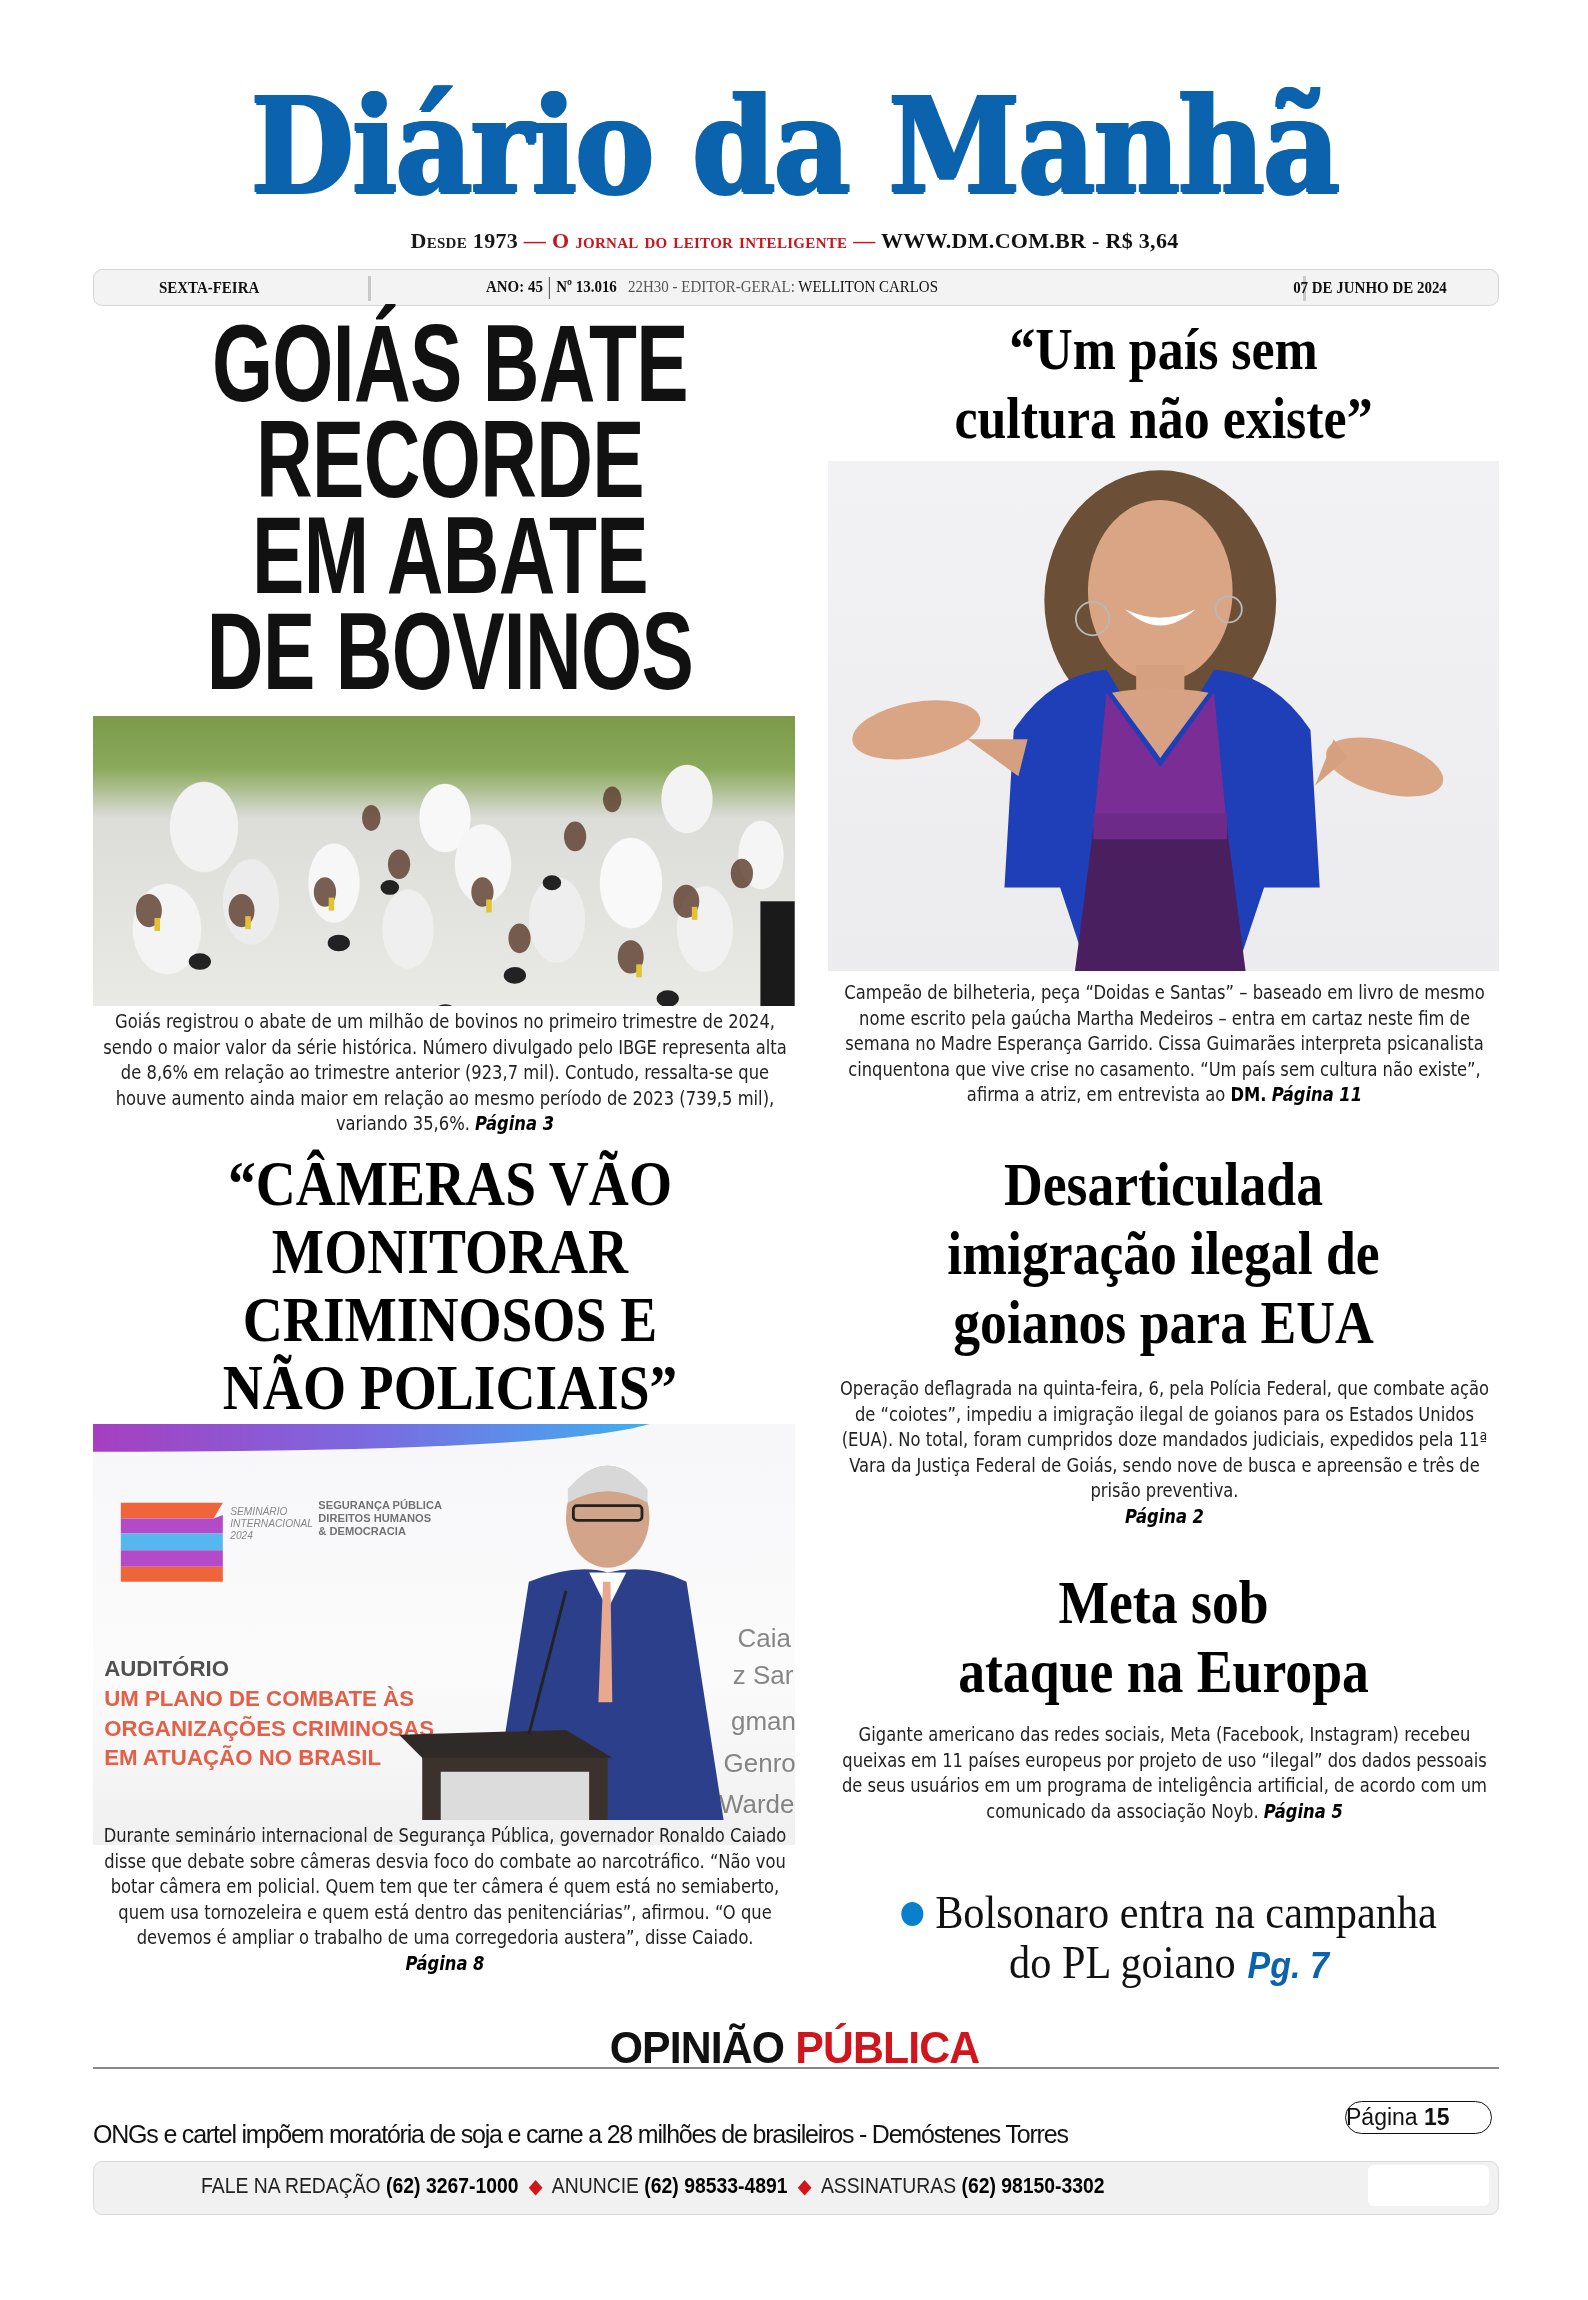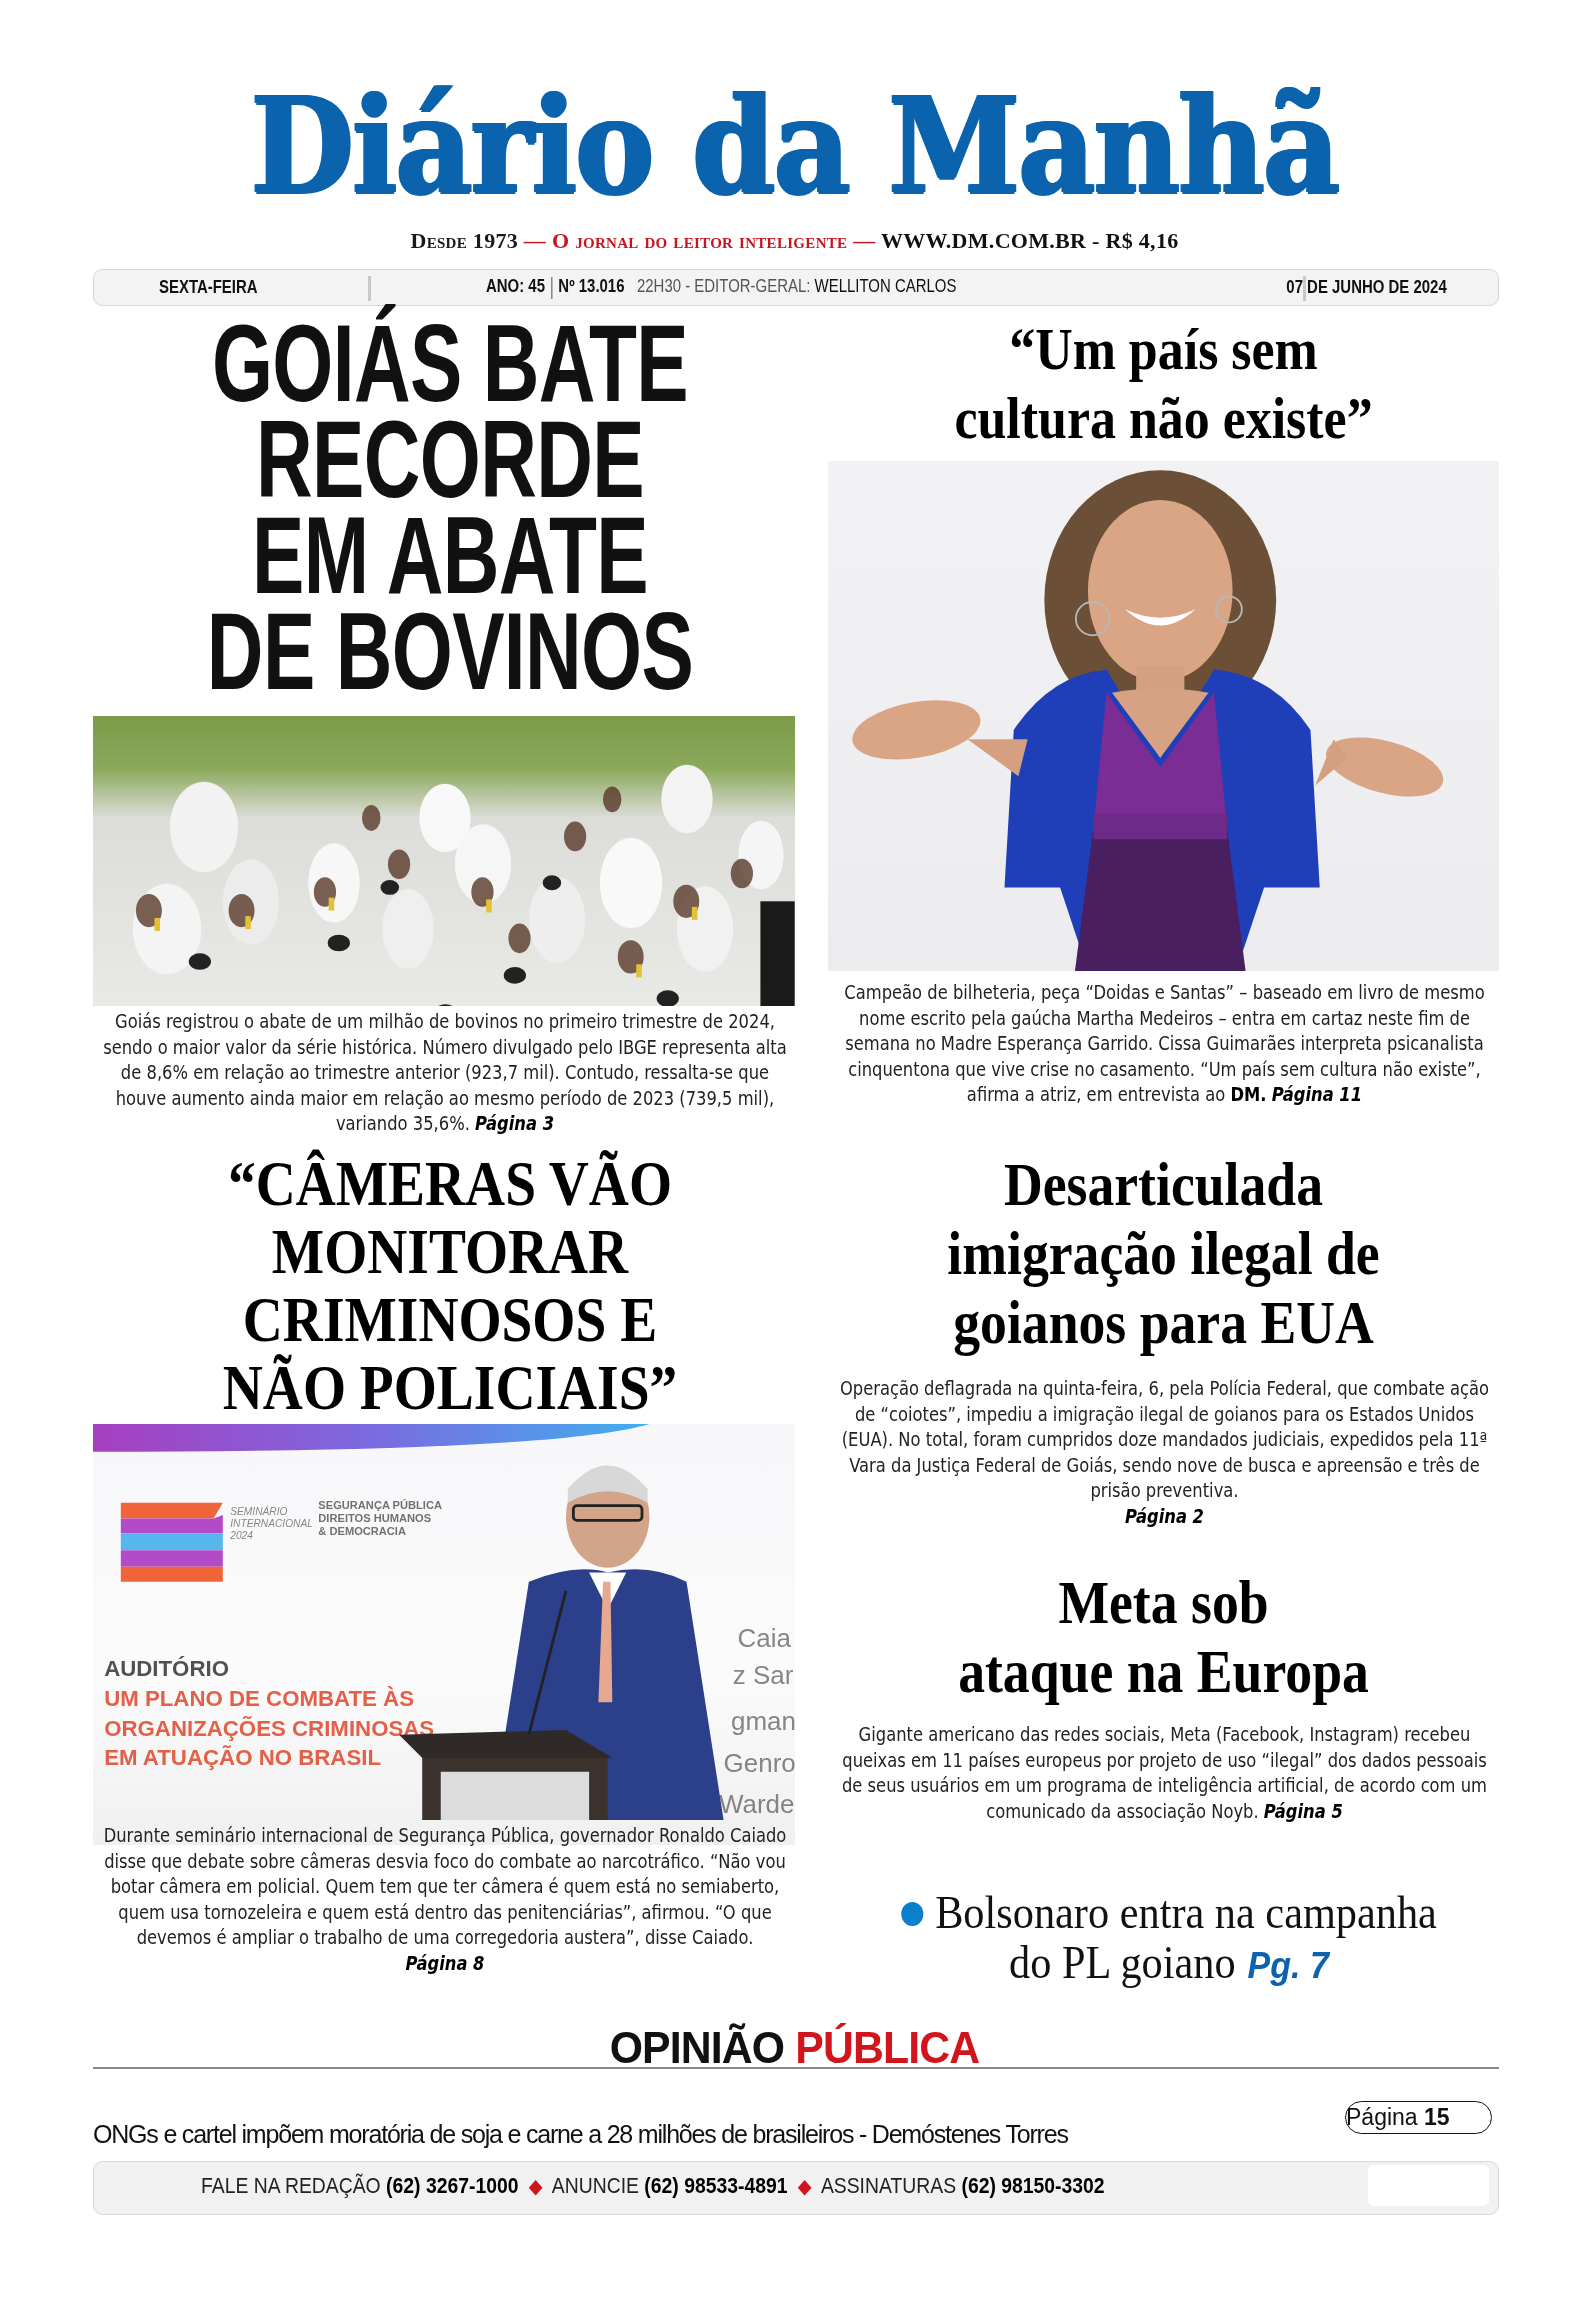--- a/index.html
+++ b/index.html
@@ -152,7 +152,7 @@
   <span class="red">—</span>
   <span>WWW.DM.COM.BR</span>
   <span> - </span>
-  <span>R$ 4,16</span>
+  <span>R$ 3,64</span>
 </div>
 
 <div class="abs infobar">

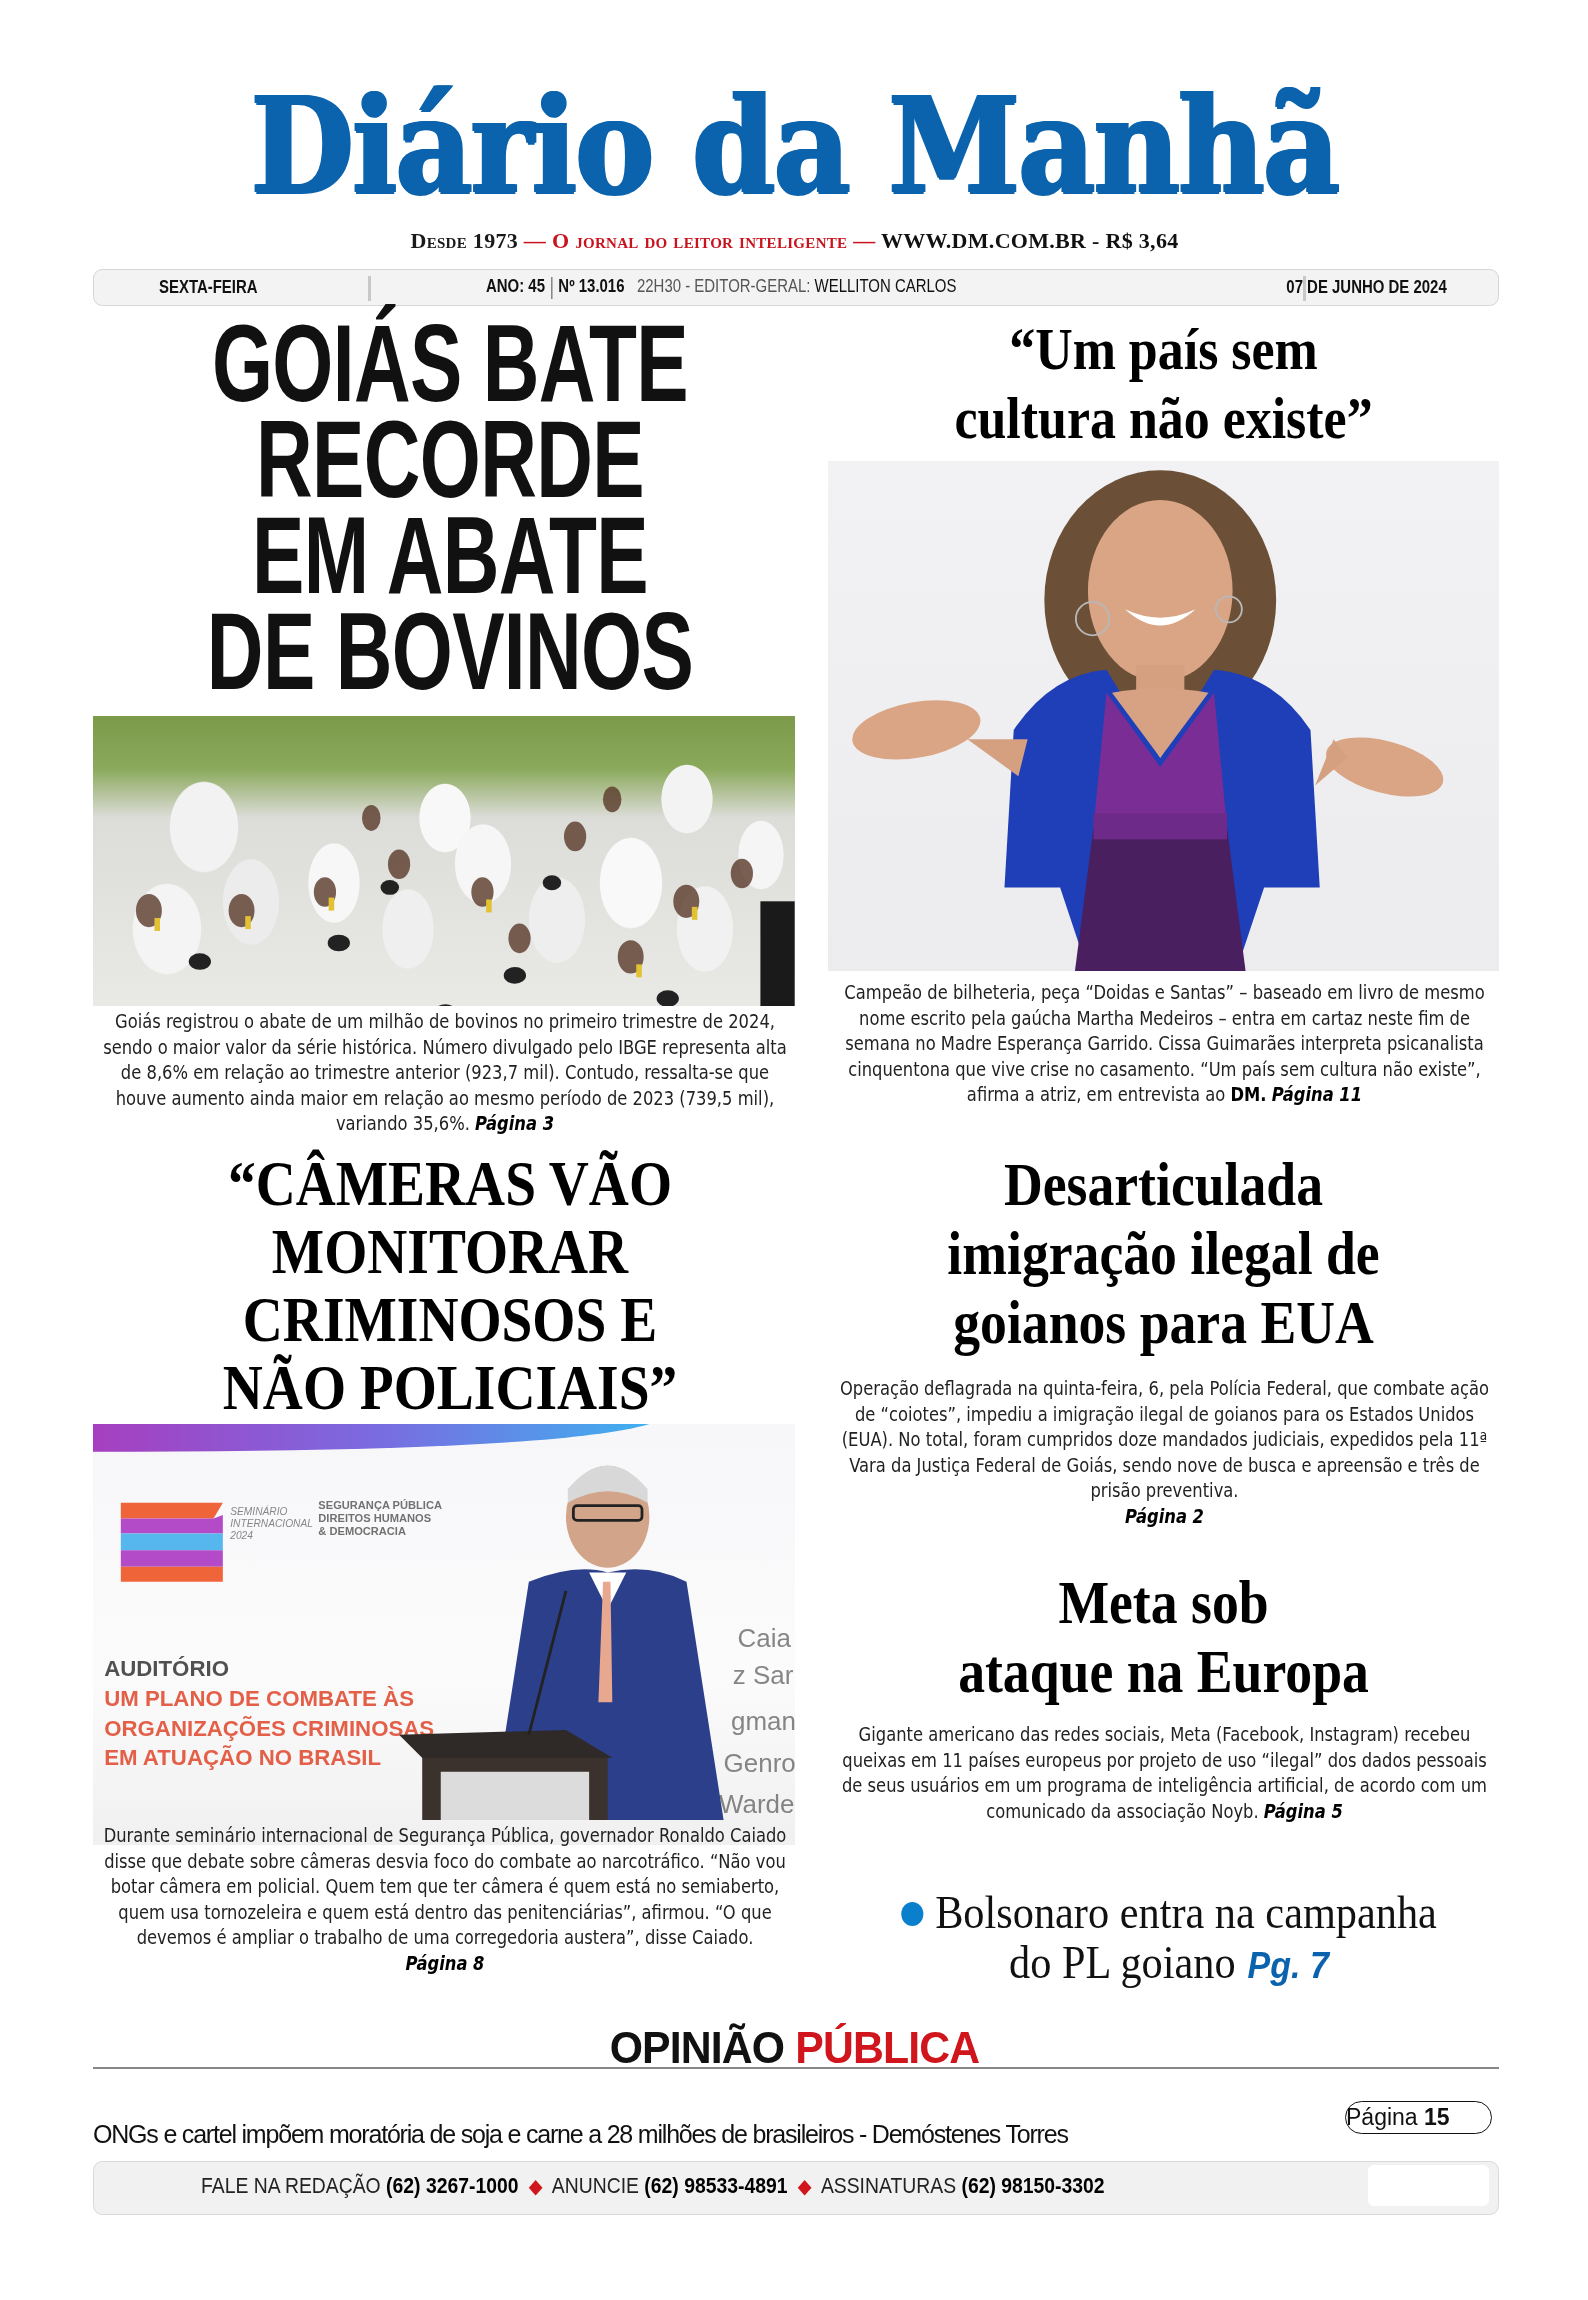--- a/index.html
+++ b/index.html
@@ -28,7 +28,7 @@
     .infobar {
       left: 93px; top: 269px; width: 1406px; height: 37px;
       background: #f3f3f3; border: 0.9px solid #d6d6d6; border-radius: 9.3px;
-      font-family: Liberation Sans, sans-serif; font-size: 17.6px;
+      font-family: Liberation Serif, serif; font-size: 17.6px;
       display: flex; align-items: center;
     }
     .infobar .day { position: absolute; left: 65px; font-weight: bold; transform: scaleX(0.85); transform-origin: left; }

